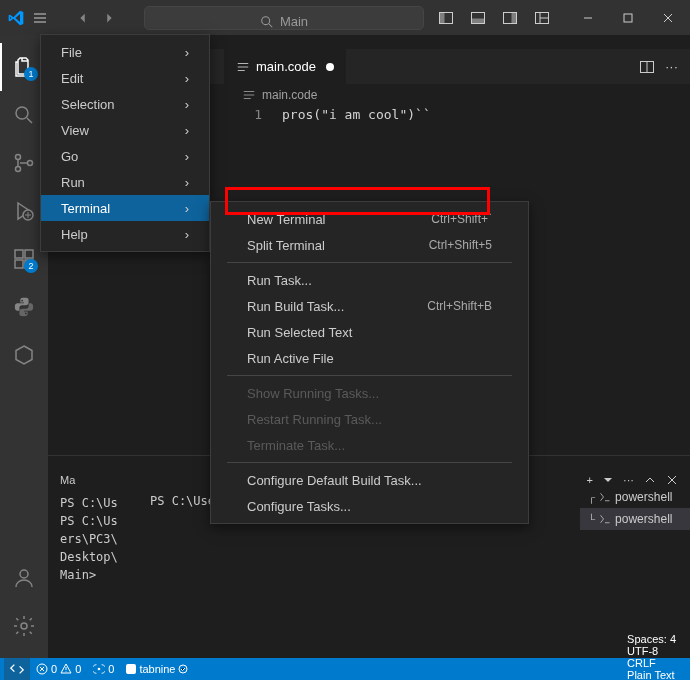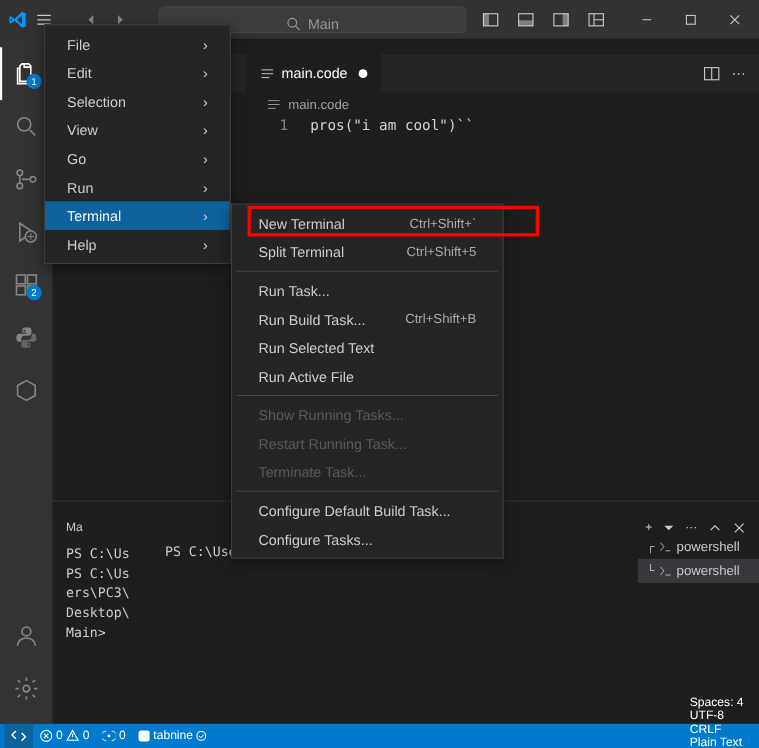--- a/index.html
+++ b/index.html
@@ -82,7 +82,7 @@
     
     .main-menu {
       position: absolute;
-      left: 40px; top: 22px;
+      left: 40px; top: 34px;
       width: 170px;
       background: #252526;
       border: 1px solid #3c3c3c;

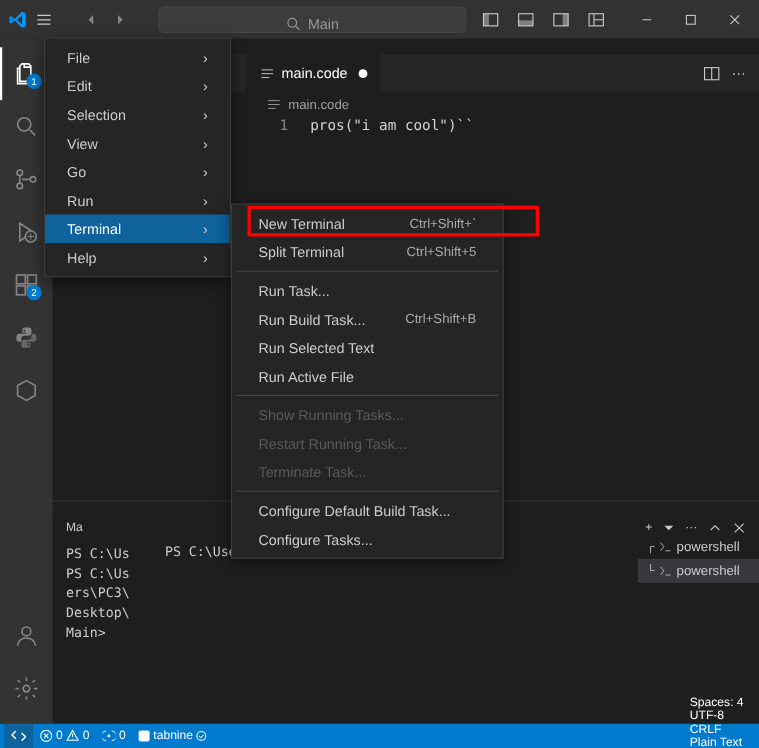--- a/index.html
+++ b/index.html
@@ -103,13 +103,13 @@
     
     .submenu {
       position: absolute;
-      left: 210px; top: 185px;
-      width: 248px;
+      left: 210px; top: 201px;
+      width: 319px;
       background: #252526;
       border: 1px solid #3c3c3c;
       box-shadow: 0 4px 12px rgba(0,0,0,0.5);
       z-index: 101;
-      padding: 4px 4px;
+      padding: 4px 16px;
     }
     .sub-item {
       height: 26px;

